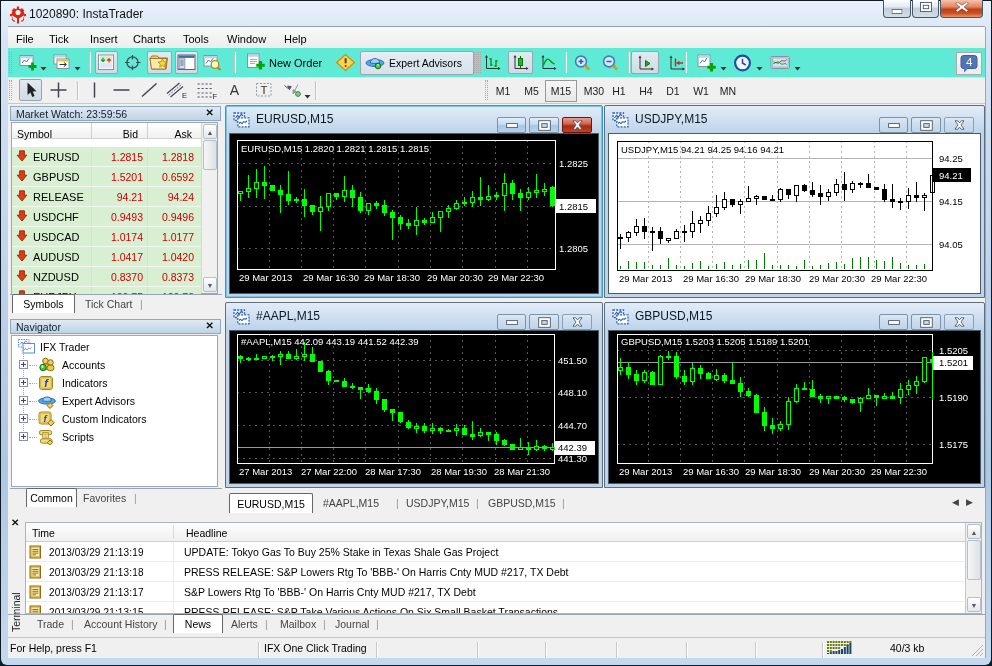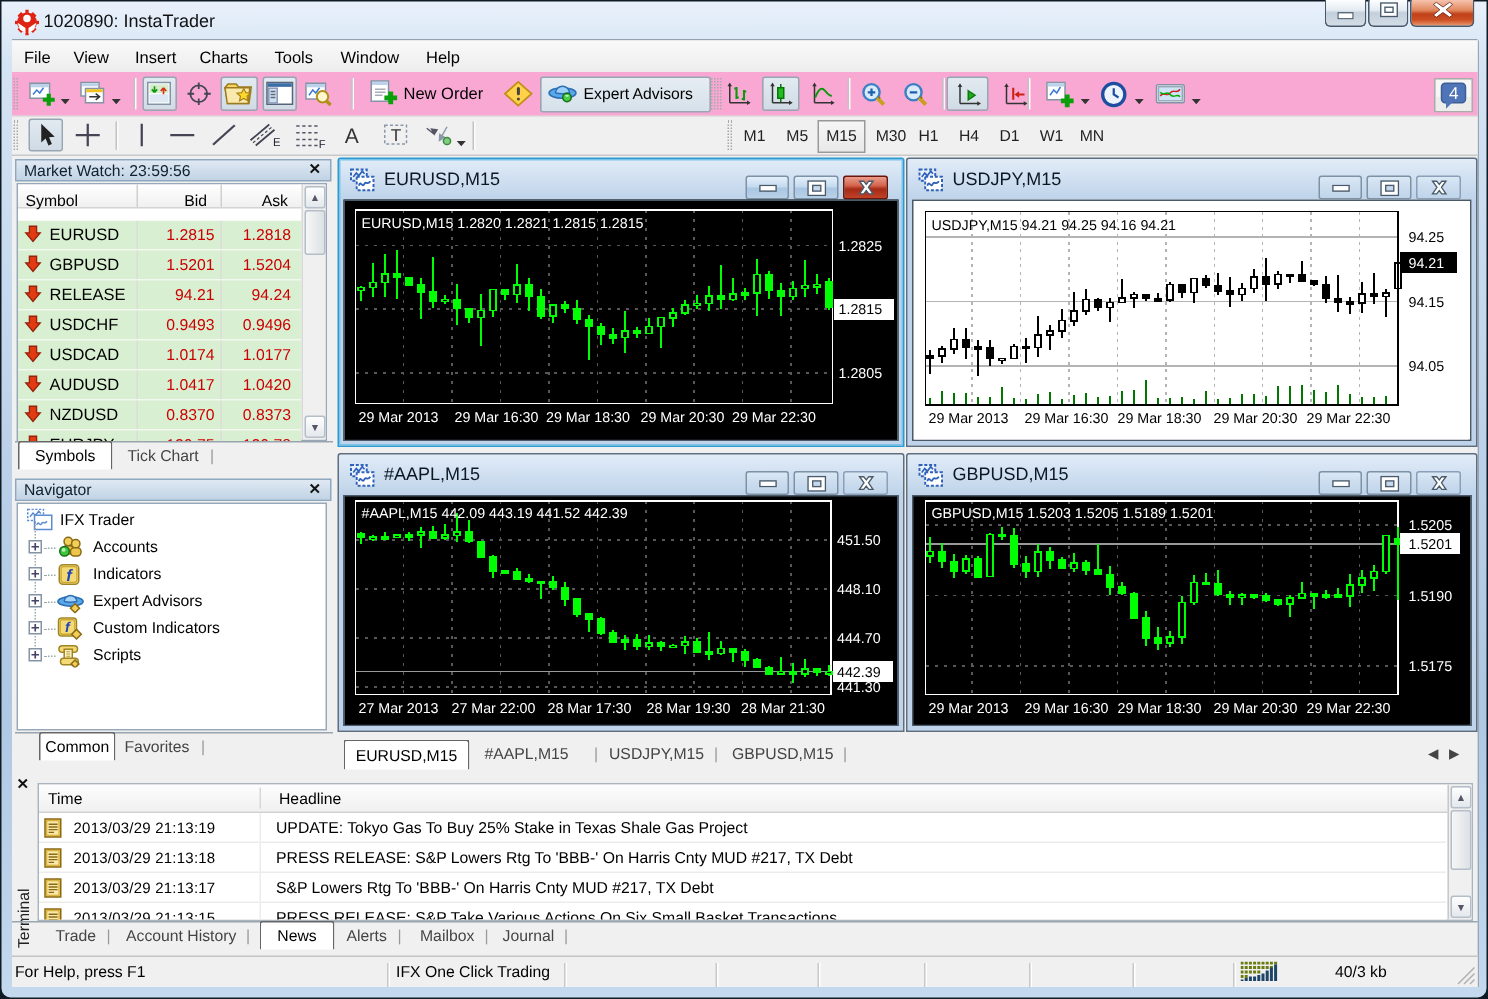--- a/index.html
+++ b/index.html
@@ -112,7 +112,7 @@
 <div id="client">
  <div id="menubar">
    <span style="left:8px">File</span>
-      <span style="left:41px">View</span>
+      <span style="left:41px">Tick</span>
       <span style="left:82px">Insert</span>
    <span style="left:125px">Charts</span>
       <span style="left:175px">Tools</span>

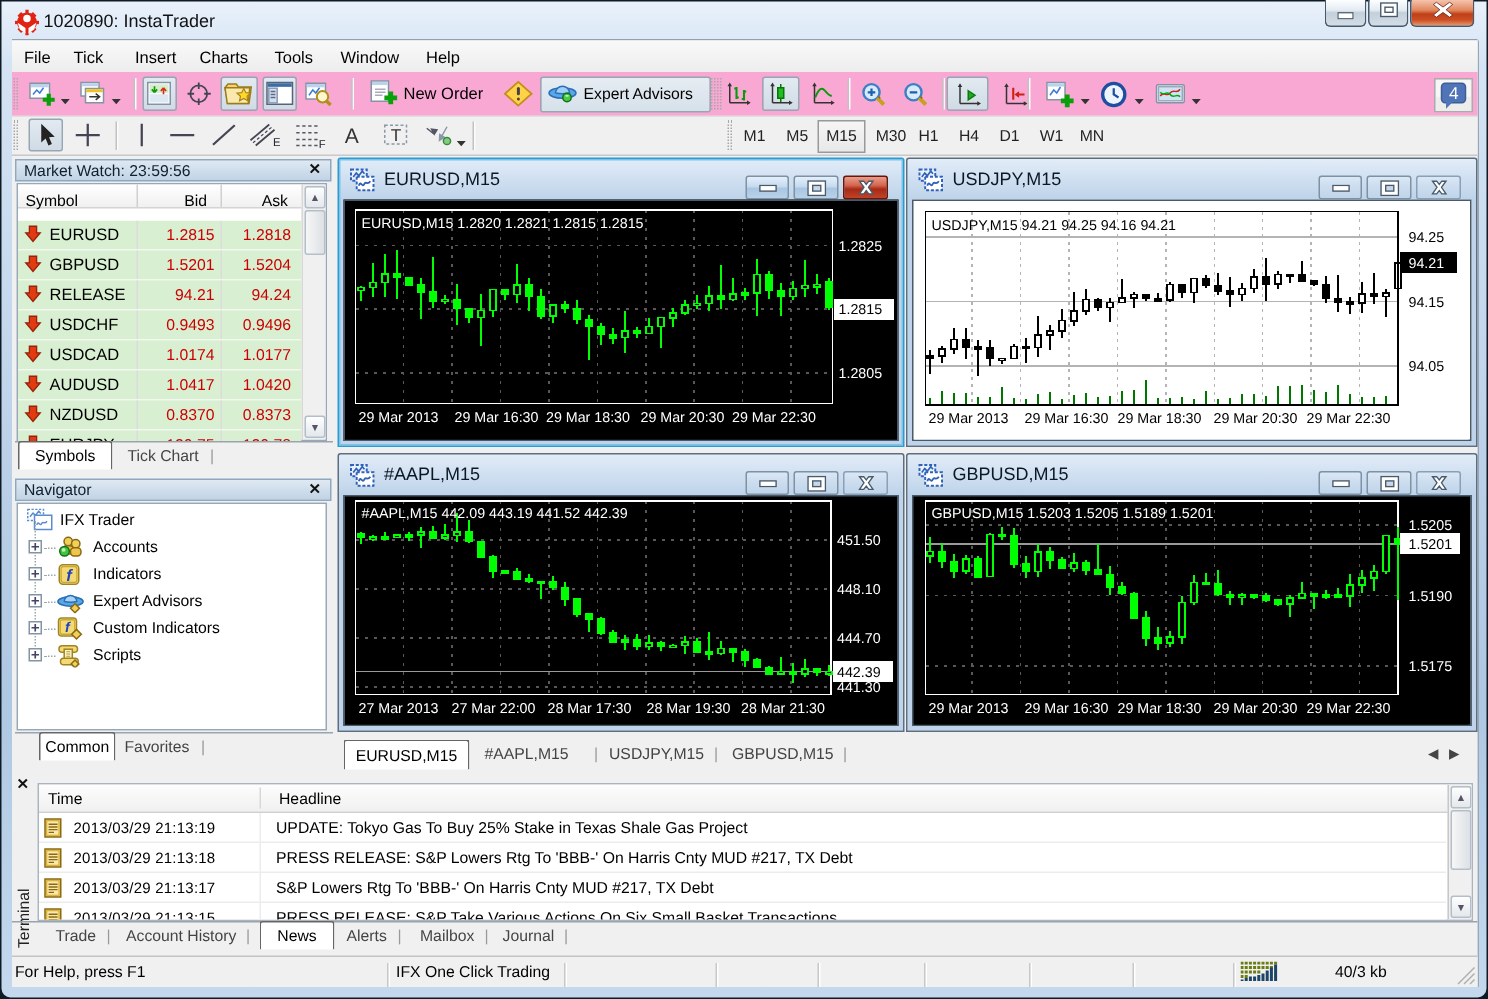--- a/index.html
+++ b/index.html
@@ -16,7 +16,7 @@
 #client { position:absolute; left:8px; top:27px; width:977px; height:631px; background:#f0f0f0; }
 #menubar { position:absolute; left:0; top:0px; width:977px; height:21px; background:linear-gradient(#f9f9f9,#ededed); color:#000; }
 #menubar span { position:absolute; top:6px; font-size:11px; }
-#toolbar1 { position:absolute; left:0; top:21px; width:977px; height:30px; background:#f9a8d4; border-bottom:1px solid #e0e0e0;padding-left:38px; }
+#toolbar1 { position:absolute; left:0; top:21px; width:977px; height:30px; background:#5eead4; border-bottom:1px solid #e0e0e0;padding-left:38px; }
 #toolbar2 { position:absolute; left:0; top:51px; width:977px; height:26px; background:#f0f0f0; border-bottom:1px solid #c8c8c8; }
 .tbtn { position:absolute; display:inline-flex; align-items:center; justify-content:center; border-radius:2px; }
 .tbtn.pressed { border:1px solid #98a6b4; background:linear-gradient(#e2eaf1,#d0dbe5); }

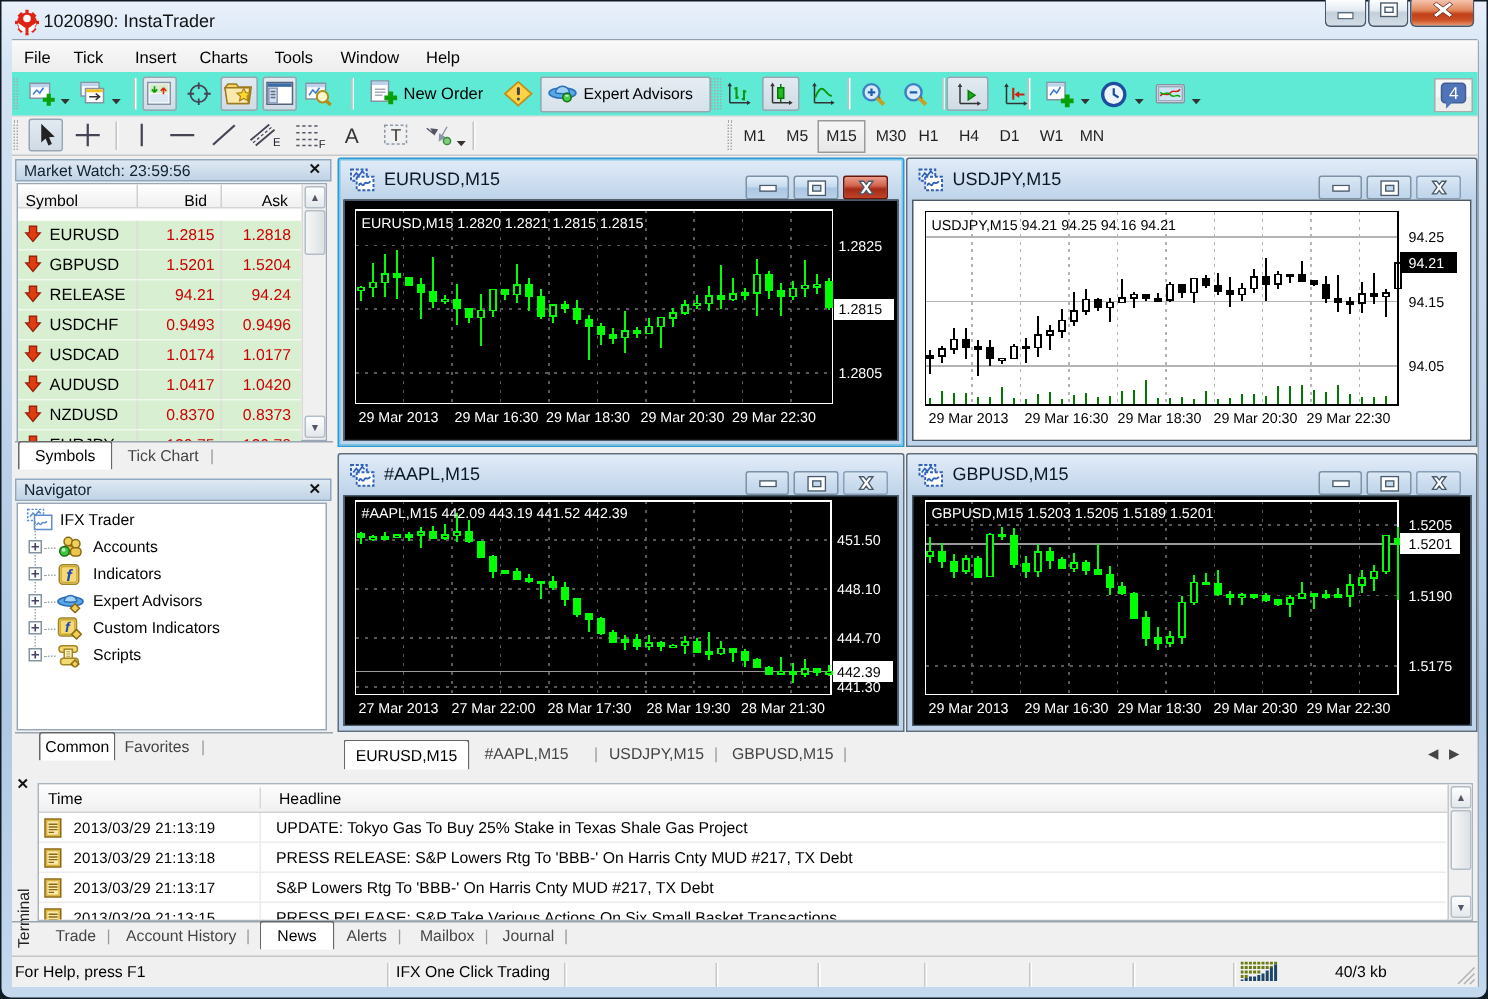--- a/index.html
+++ b/index.html
@@ -410,7 +410,7 @@
               </svg></span>
             <span class="mwsym">GBPUSD</span>
             <span class="mwbid">1.5201</span>
-            <span class="mwask">1.5204</span>
+            <span class="mwask">0.6592</span>
             <span class="d1"></span>
             <span class="d2"></span>
           </div>

